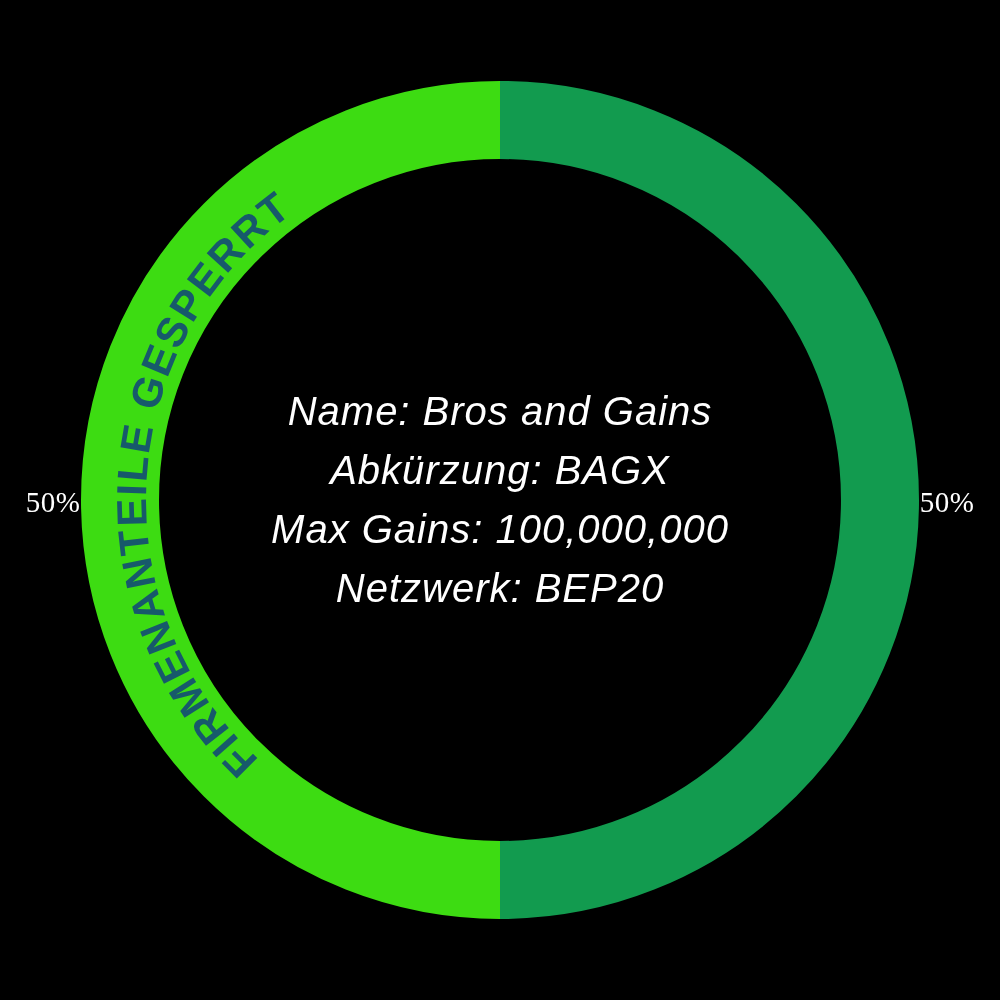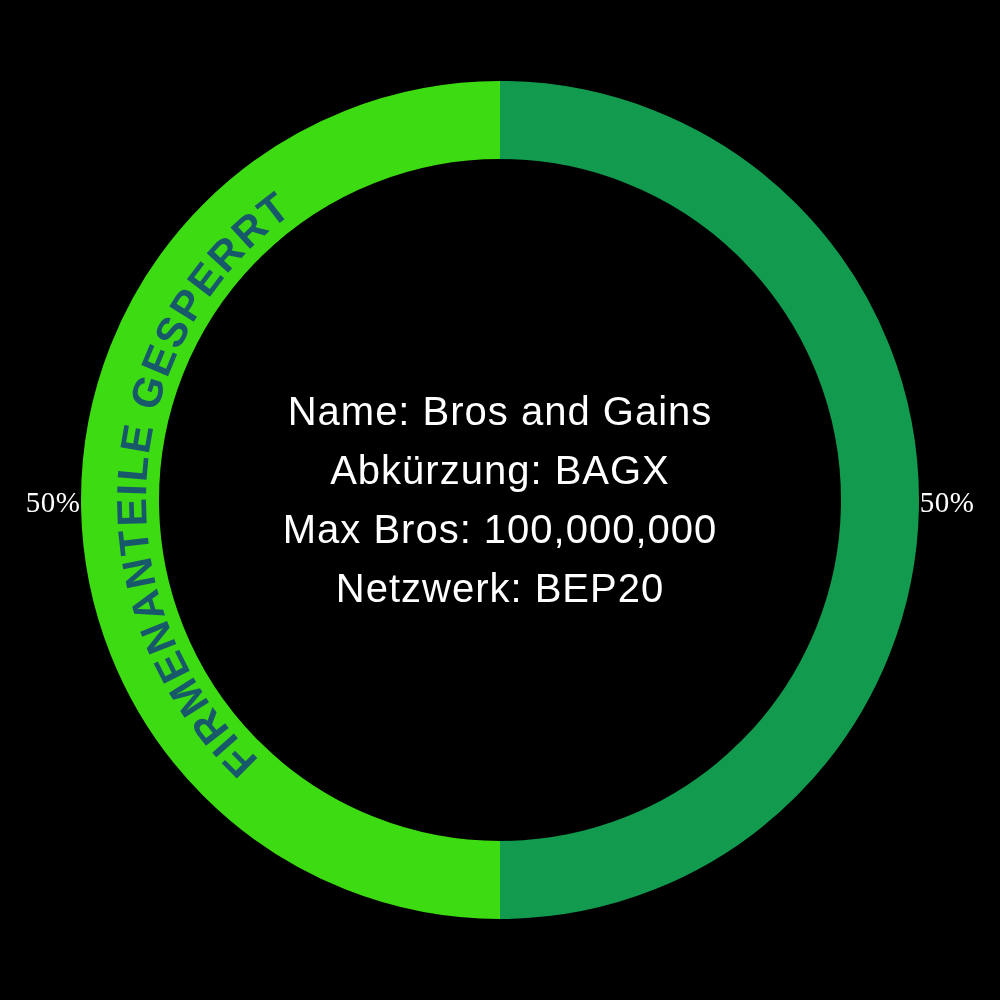--- a/index.html
+++ b/index.html
@@ -79,7 +79,7 @@
 
   <div class="pct-label pct-right" style="color: rgb(255, 255, 255);">50%</div>
 
-  <div class="center-text" style="color: rgb(255, 255, 255);">
+  <div class="center-text" style="color: rgb(255, 255, 255); font-style: italic;">
     <div class="line">Name: Bros and Gains</div>
     <div class="line">Abkürzung: BAGX</div>
     <div class="line">Max Bros: 100,000,000</div>

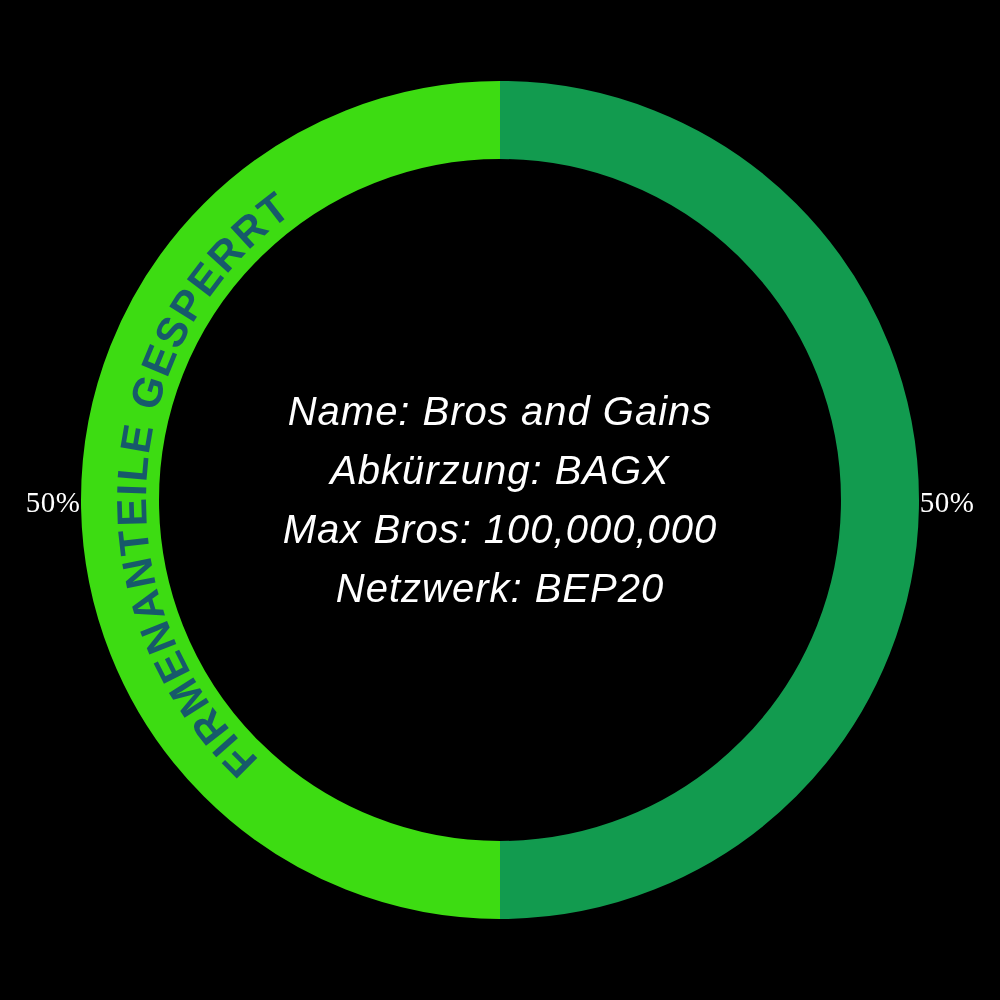--- a/index.html
+++ b/index.html
@@ -82,7 +82,7 @@
   <div class="center-text" style="color: rgb(255, 255, 255); font-style: italic;">
     <div class="line">Name: Bros and Gains</div>
     <div class="line">Abkürzung: BAGX</div>
-    <div class="line">Max Bros: 100,000,000</div>
+    <div class="line">Max Gains: 100,000,000</div>
     <div class="line">Netzwerk: BEP20</div>
   </div>
 

